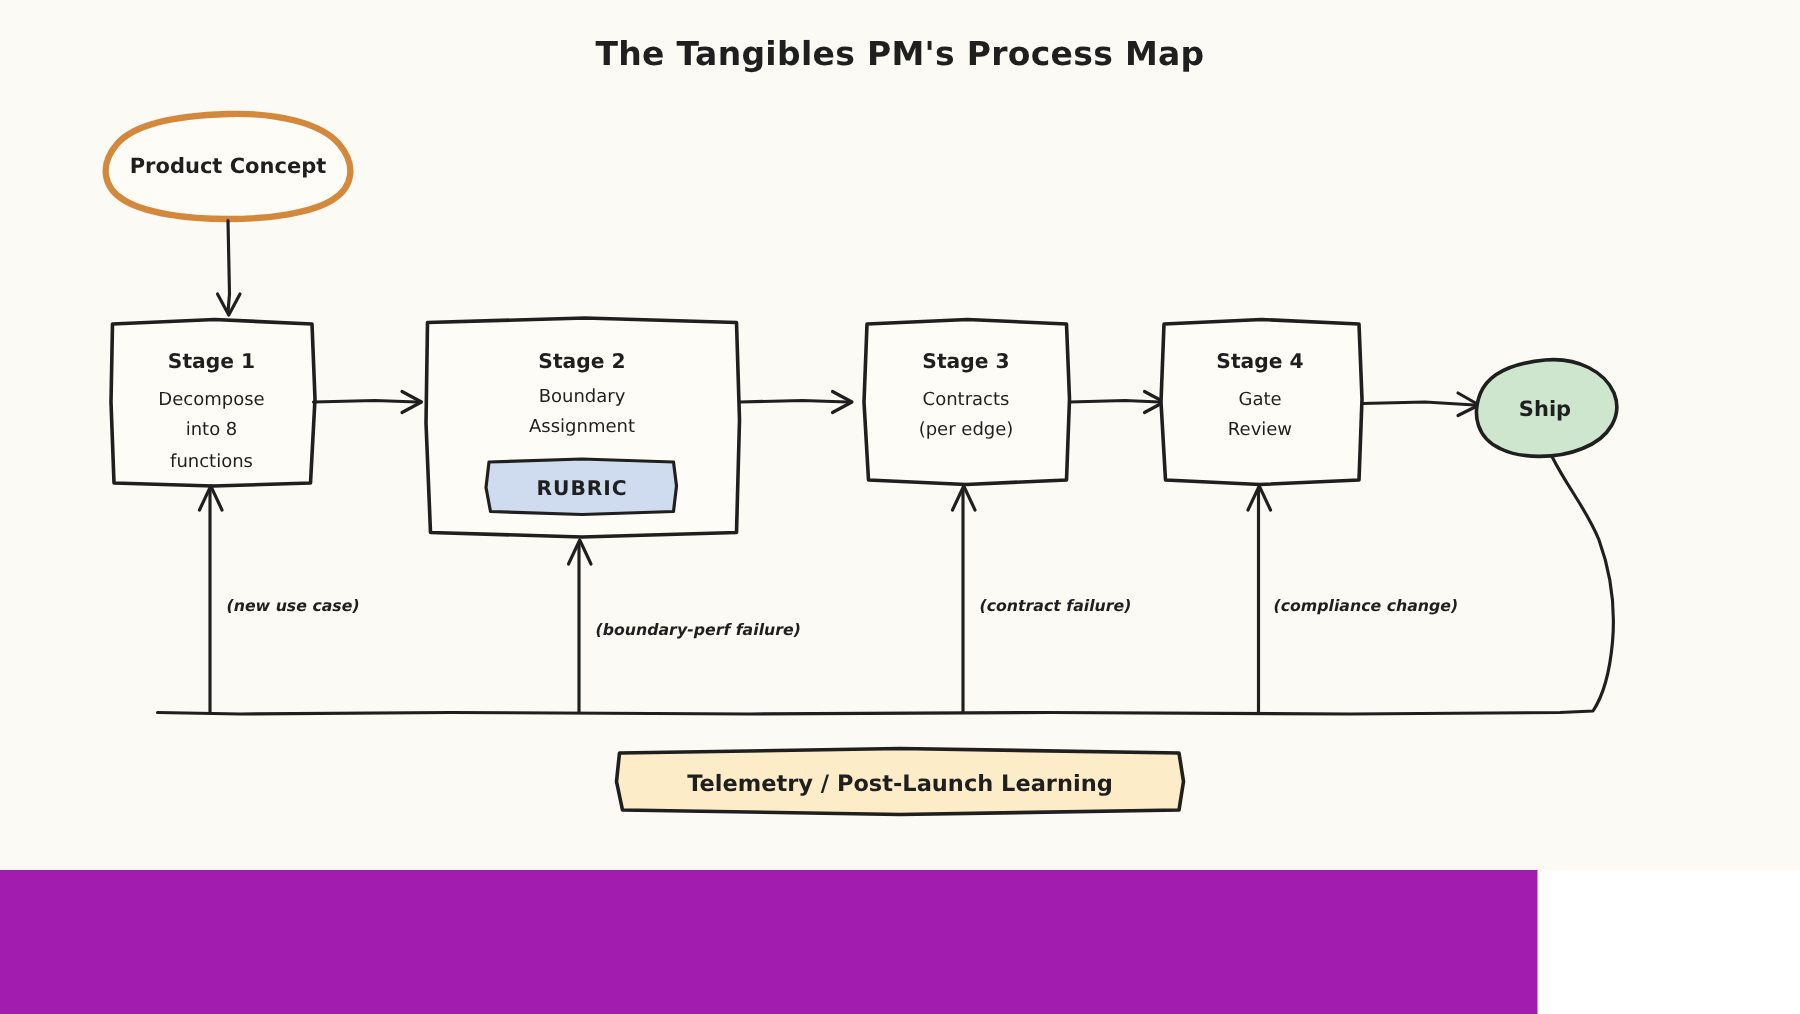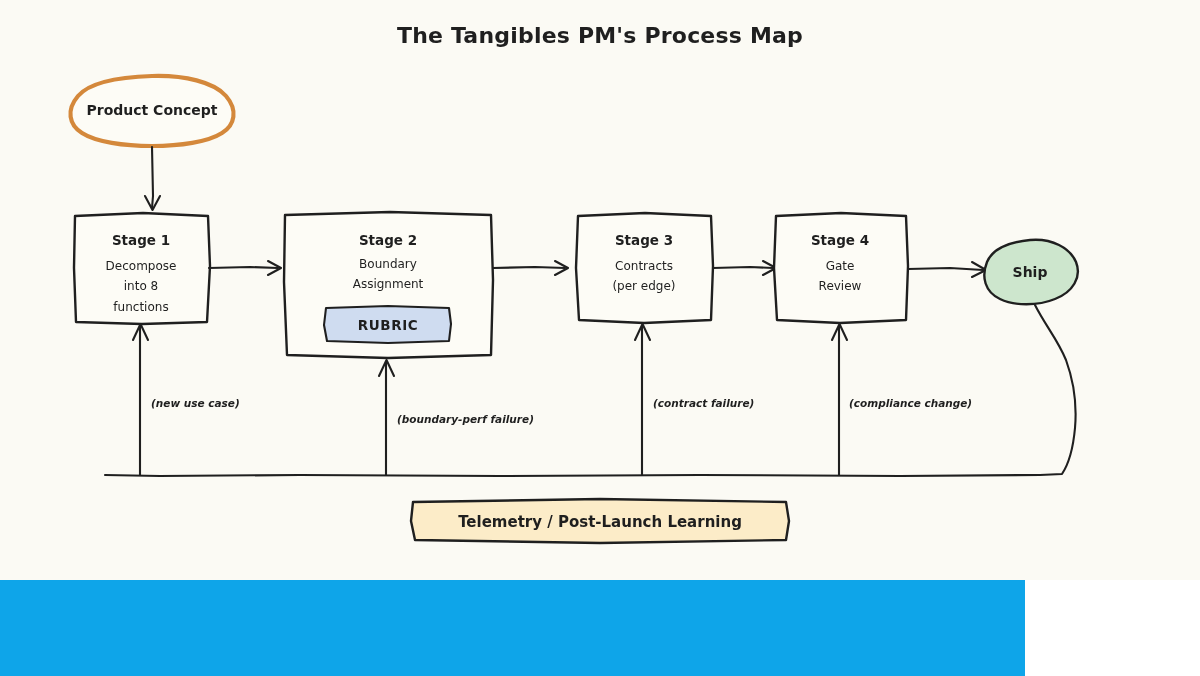--- a/index.html
+++ b/index.html
@@ -15,7 +15,7 @@
     position: relative;
     width: 1025px;
     height: 676px;
-    background: #0ea5e9;
+    background: #a21caf;
   }
   #canvas-bg {
     position: absolute;

